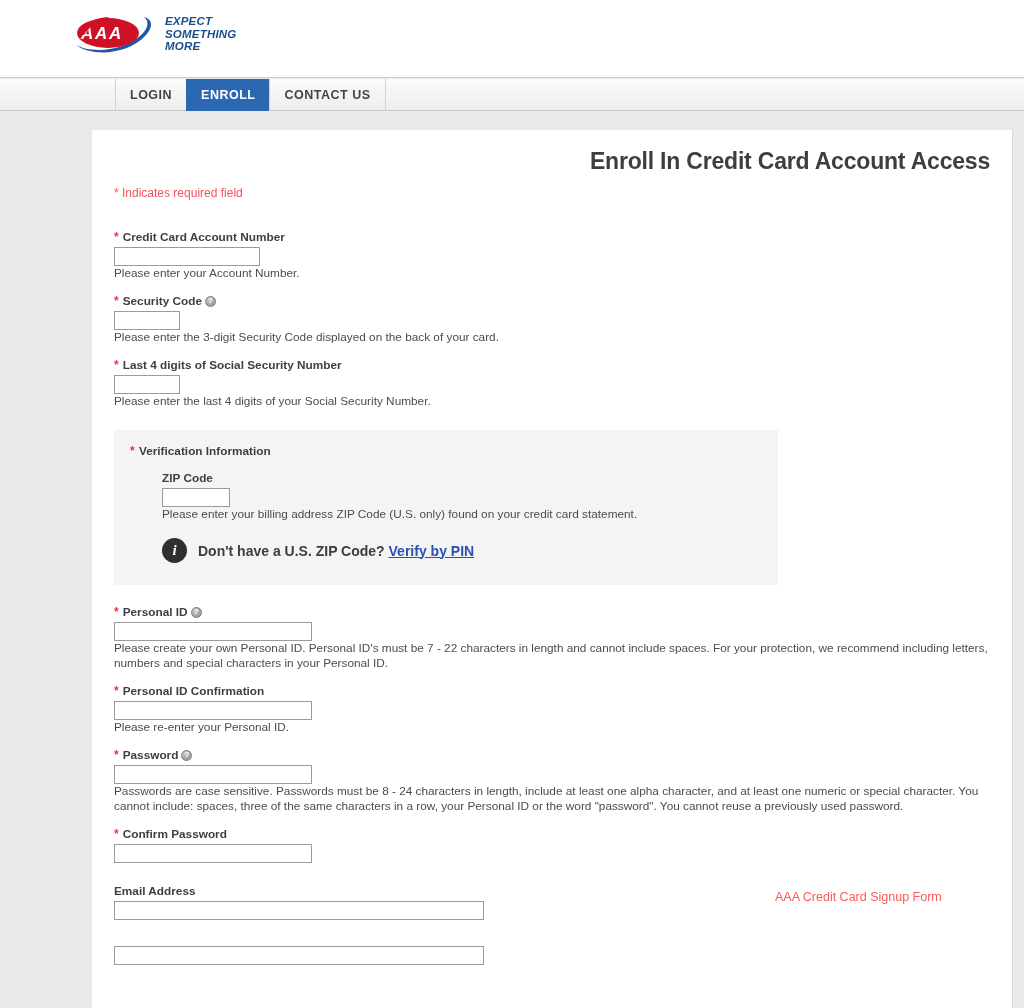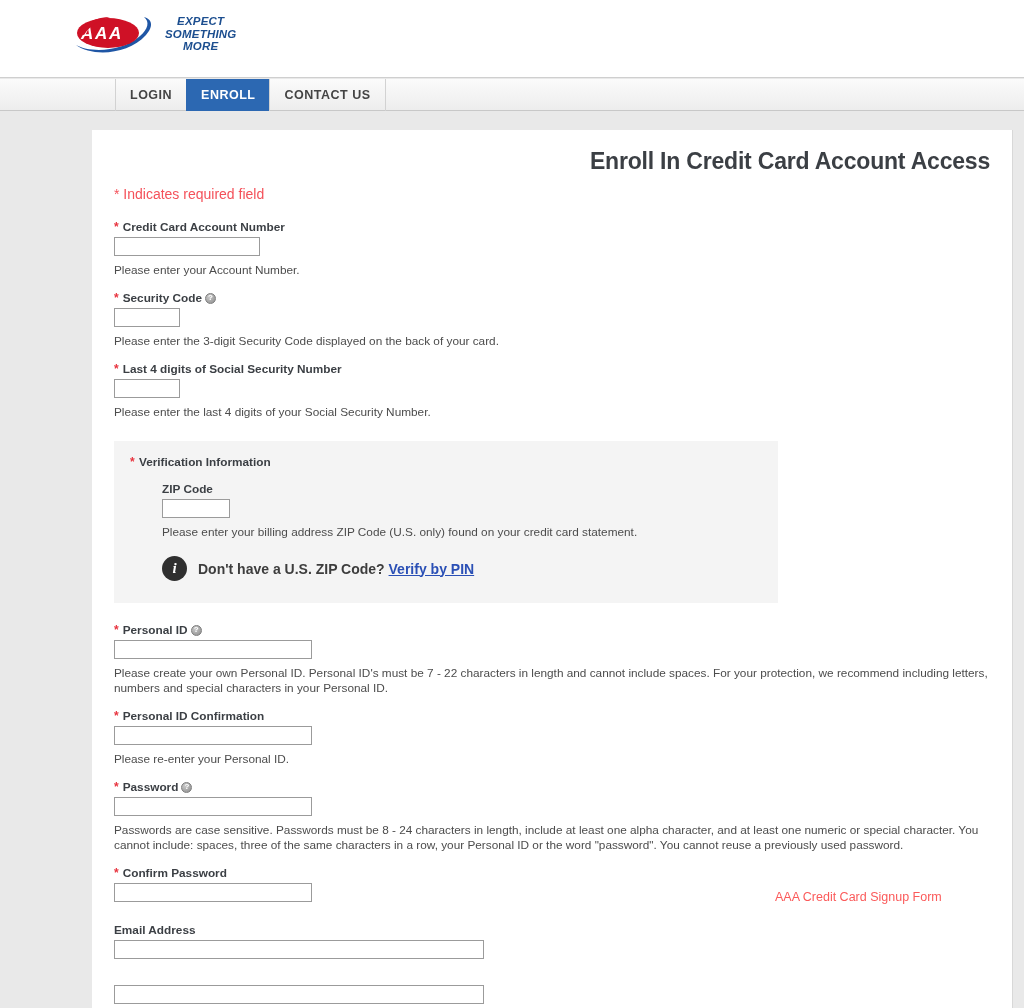--- a/index.html
+++ b/index.html
@@ -30,7 +30,7 @@
     color: #1c4e8f; letter-spacing: .2px;
     text-transform: uppercase;
   }
-  .tagline div { white-space: nowrap; text-align: center; }
+  .tagline div { white-space: nowrap; }
 
   
   .navbar {

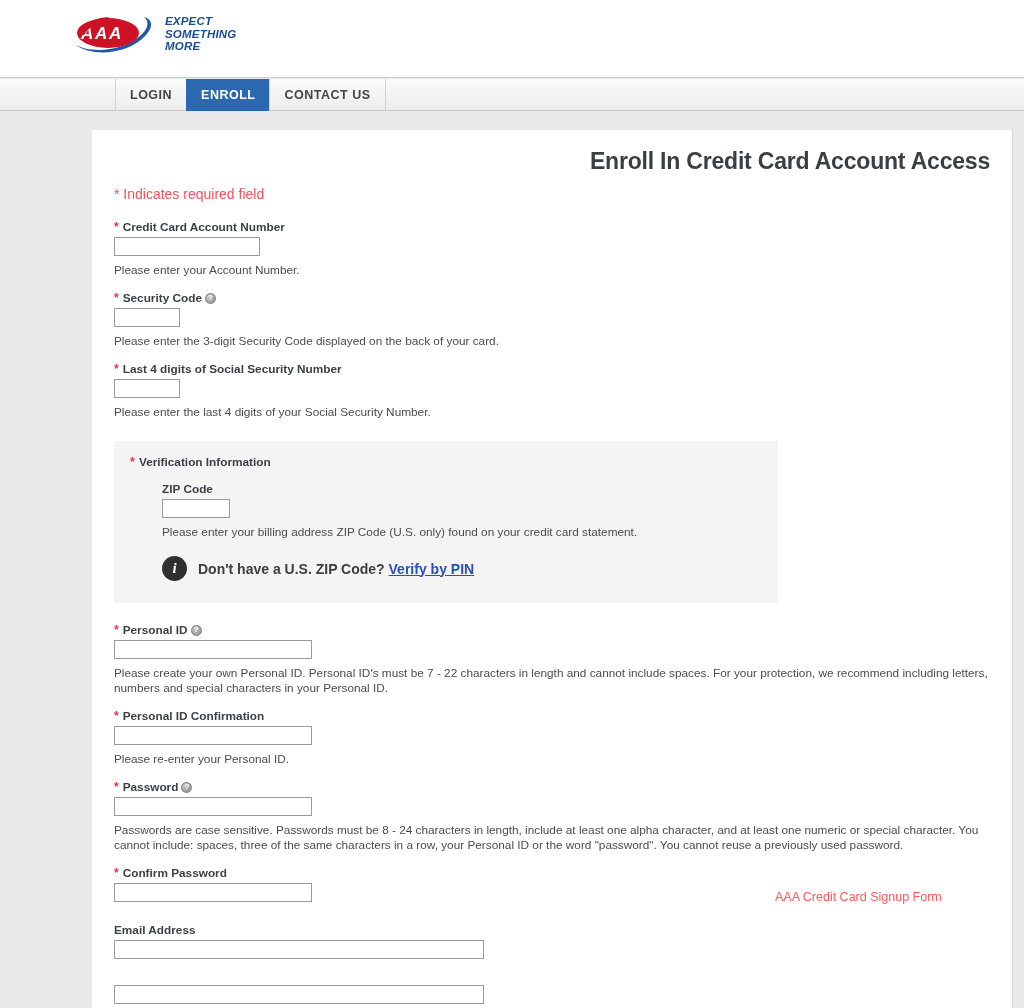--- a/index.html
+++ b/index.html
@@ -81,8 +81,8 @@
     text-align: right;
   }
   .required-note {
-    font-size: 14px; color: #f4515a;
-    margin: 0 0 18px 0;
+    font-size: 12px; color: #f4515a;
+    margin: 0 0 30px 0;
   }
 
   .field-block { margin-bottom: 13px; }

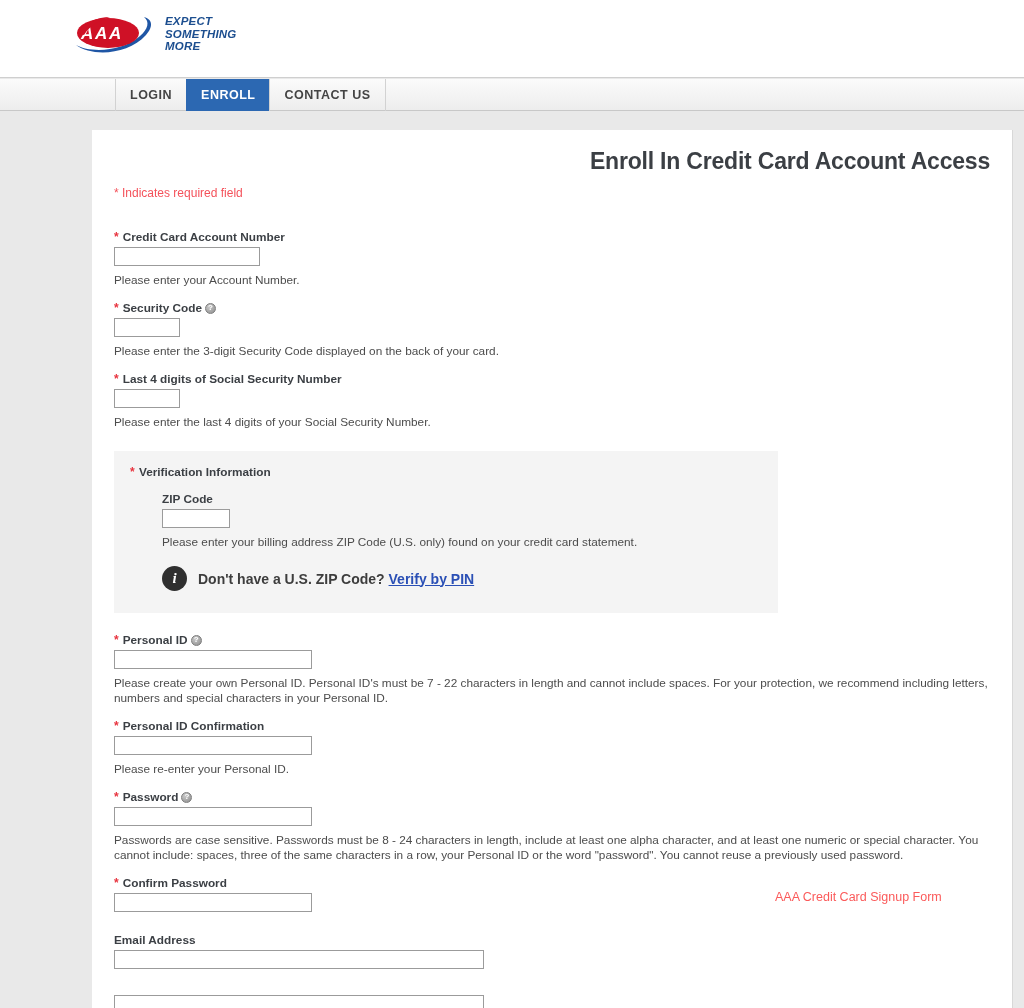--- a/index.html
+++ b/index.html
@@ -110,7 +110,7 @@
   .w-long    { width: 370px; }
   .hint {
     font-size: 11.8px; color: #4c4c4c;
-    margin-top: 7px; line-height: 15px;
+    margin-top: 0; line-height: 15px;
   }
 
   

